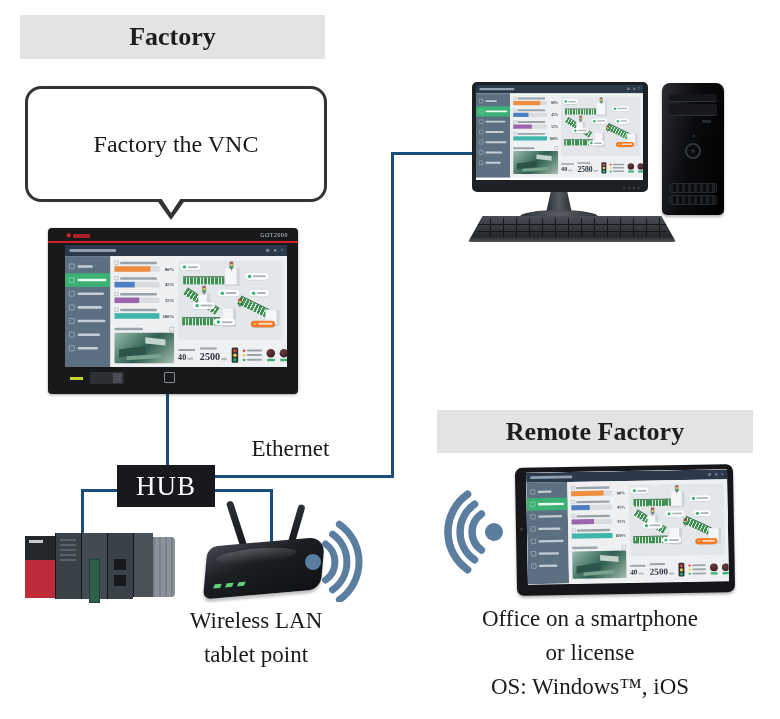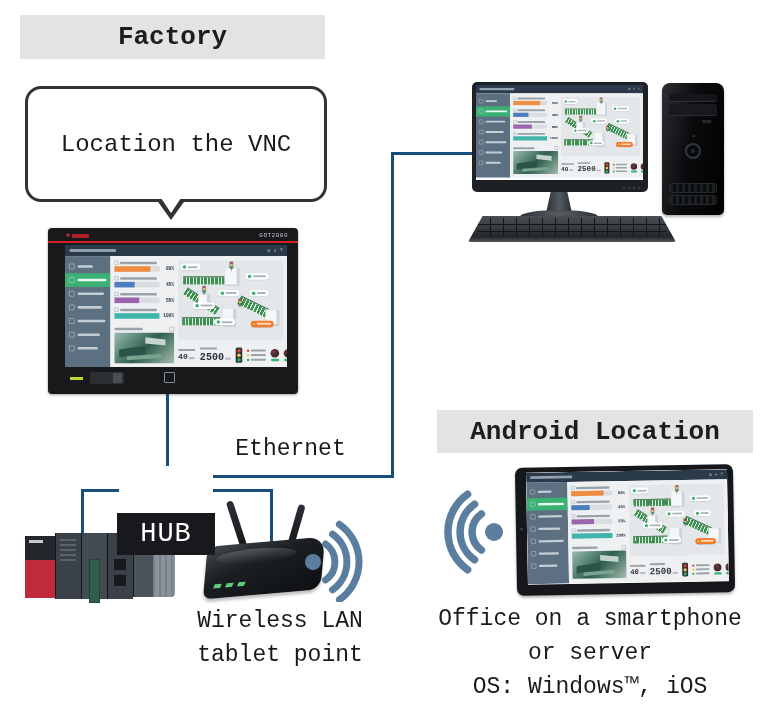--- a/index.html
+++ b/index.html
@@ -4,7 +4,7 @@
 <style>
   html,body{margin:0;padding:0;background:#fff;}
   .stage{position:relative;width:780px;height:719px;background:#fff;overflow:hidden;
-         font-family:Liberation Mono, monospace;color:#1a1a1a;}
+         font-family:Liberation Serif, serif;color:#1a1a1a;}
 
   
   .sec-header{position:absolute;background:#e3e3e3;display:flex;align-items:center;justify-content:center;

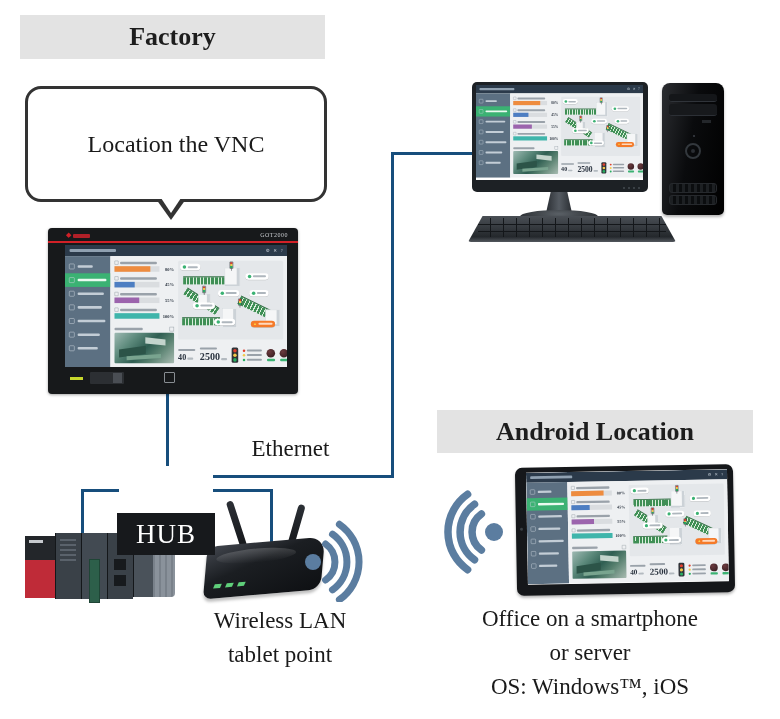--- a/index.html
+++ b/index.html
@@ -222,7 +222,7 @@
     </div>
 
   <div class="bubble">
-    <span>Location the VNC</span>
+    <span>Factory the VNC</span>
   </div>
 
   <div class="line" style="left:166px;top:390px;width:3px;height:76px"></div>

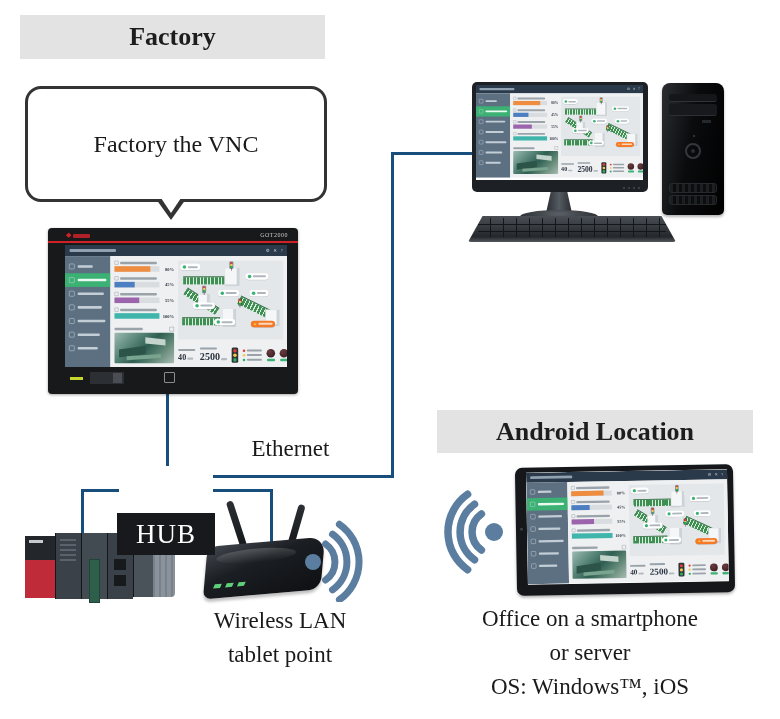--- a/index.html
+++ b/index.html
@@ -218,7 +218,7 @@
       <span>Factory</span>
     </div>
   <div class="sec-header hdr-remote">
-      <span>Android Location</span>
+      <span>Remote Factory</span>
     </div>
 
   <div class="bubble">

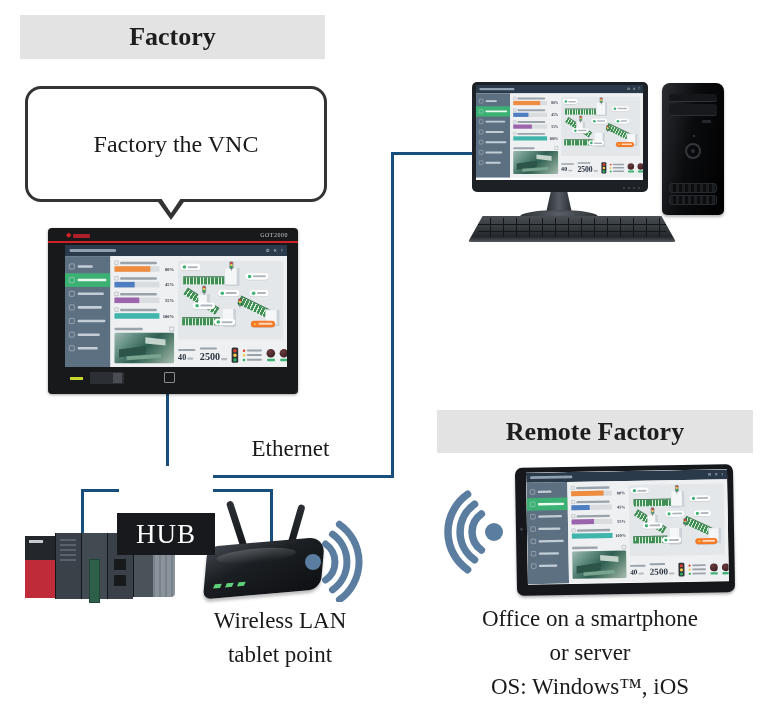--- a/index.html
+++ b/index.html
@@ -28,7 +28,7 @@
 
   
   .hub{position:absolute;left:117px;top:465px;width:98px;height:42px;background:#17191c;z-index:3;
-       display:flex;align-items:center;justify-content:center;color:#fff;font-size:27px;letter-spacing:1px;margin-top:48px;}
+       display:flex;align-items:center;justify-content:center;color:#fff;font-size:27px;letter-spacing:1px;}
 
   .eth-label{position:absolute;left:233px;top:436px;width:115px;text-align:center;font-size:23px;z-index:2;}
 

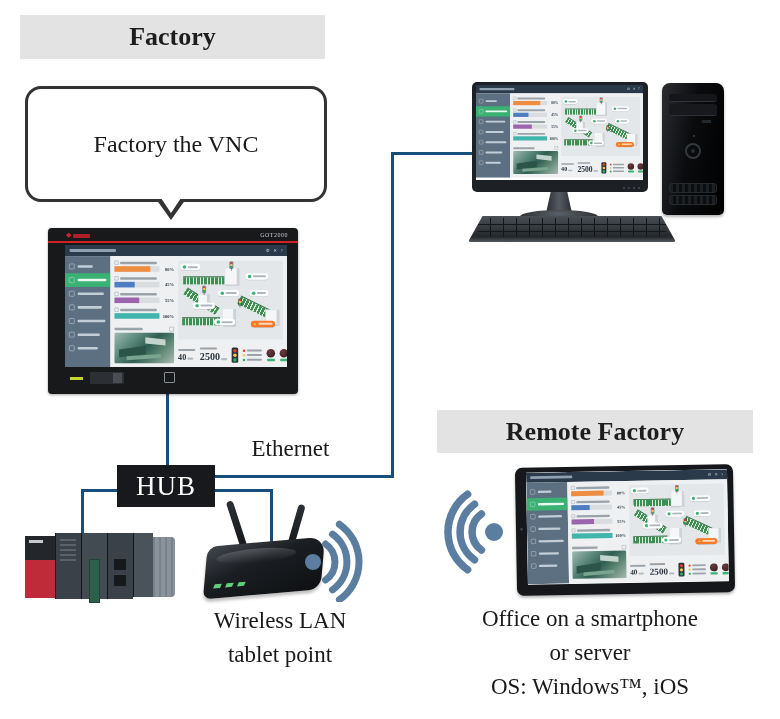--- a/index.html
+++ b/index.html
@@ -36,7 +36,7 @@
   .caption{position:absolute;text-align:center;font-size:23px;line-height:34px;color:#1a1a1a;z-index:2;}
   .cap-office{left:437px;top:255px;width:316px;}
   .cap-remote{left:410px;top:602px;width:360px;}
-  .cap-wlan{left:164px;top:604px;width:232px;}
+  .cap-wlan{left:140px;top:604px;width:232px;}
   .caption sup{font-size:13px;}
 
   

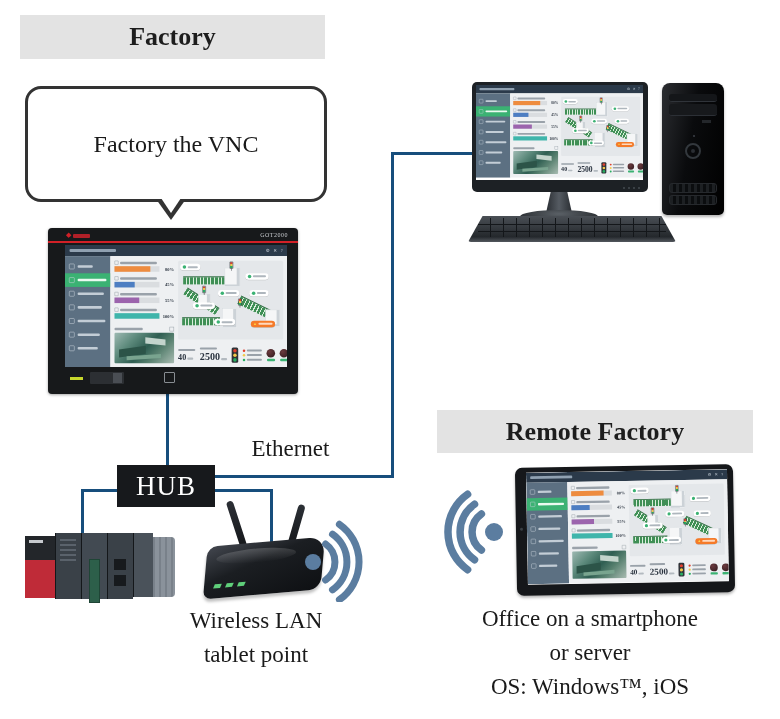--- a/index.html
+++ b/index.html
@@ -884,7 +884,7 @@
   </div>
   <div class="caption cap-remote">
     <div>Office on a smartphone</div>
-    <div>or server</div>
+    <div>or license</div>
     <div>OS: Windows™, iOS</div>
   </div>
 

